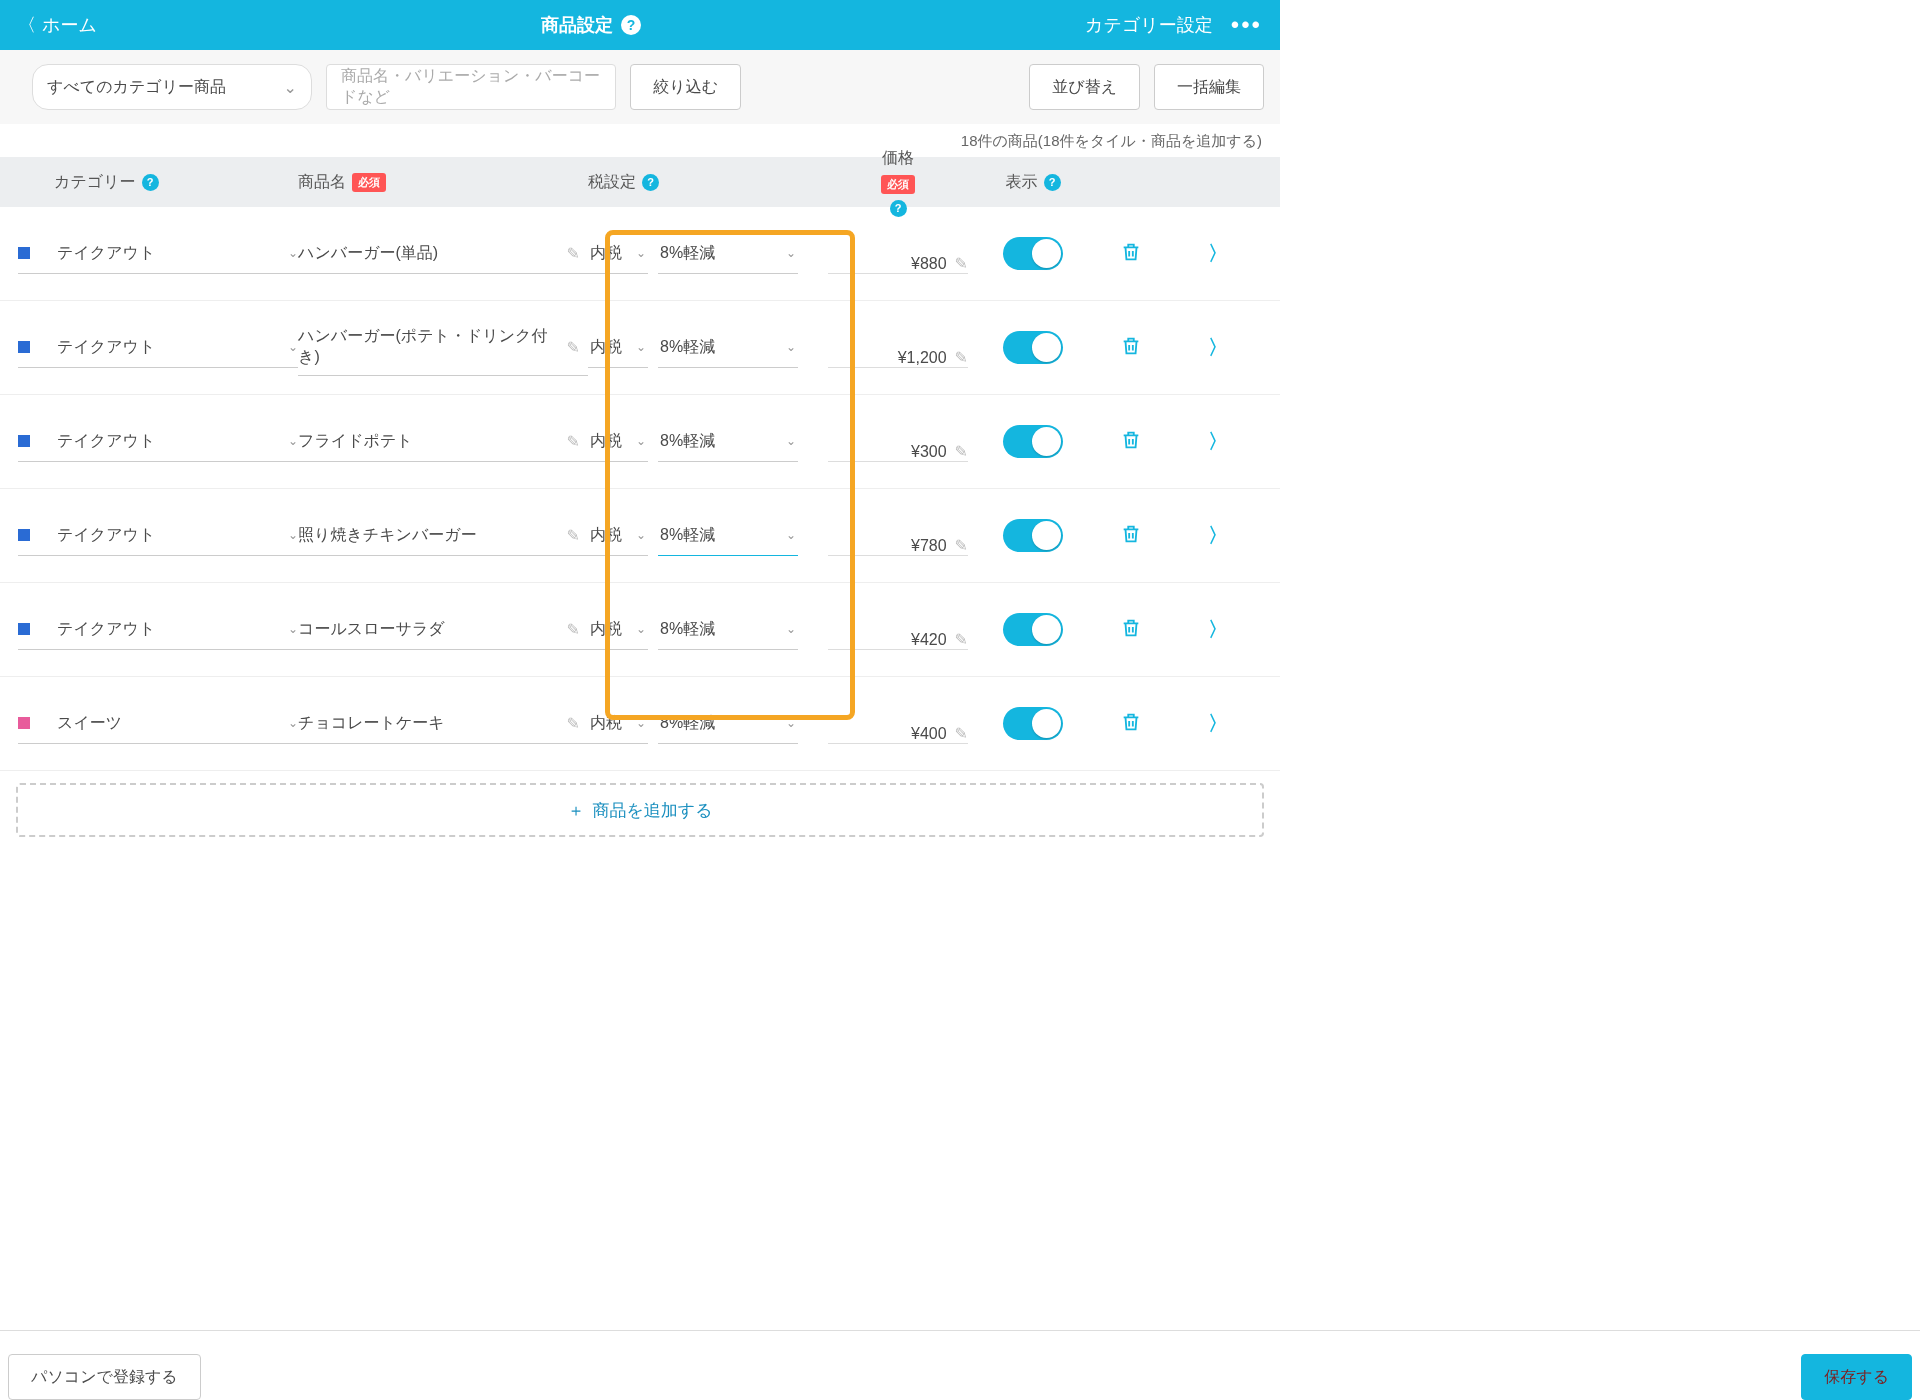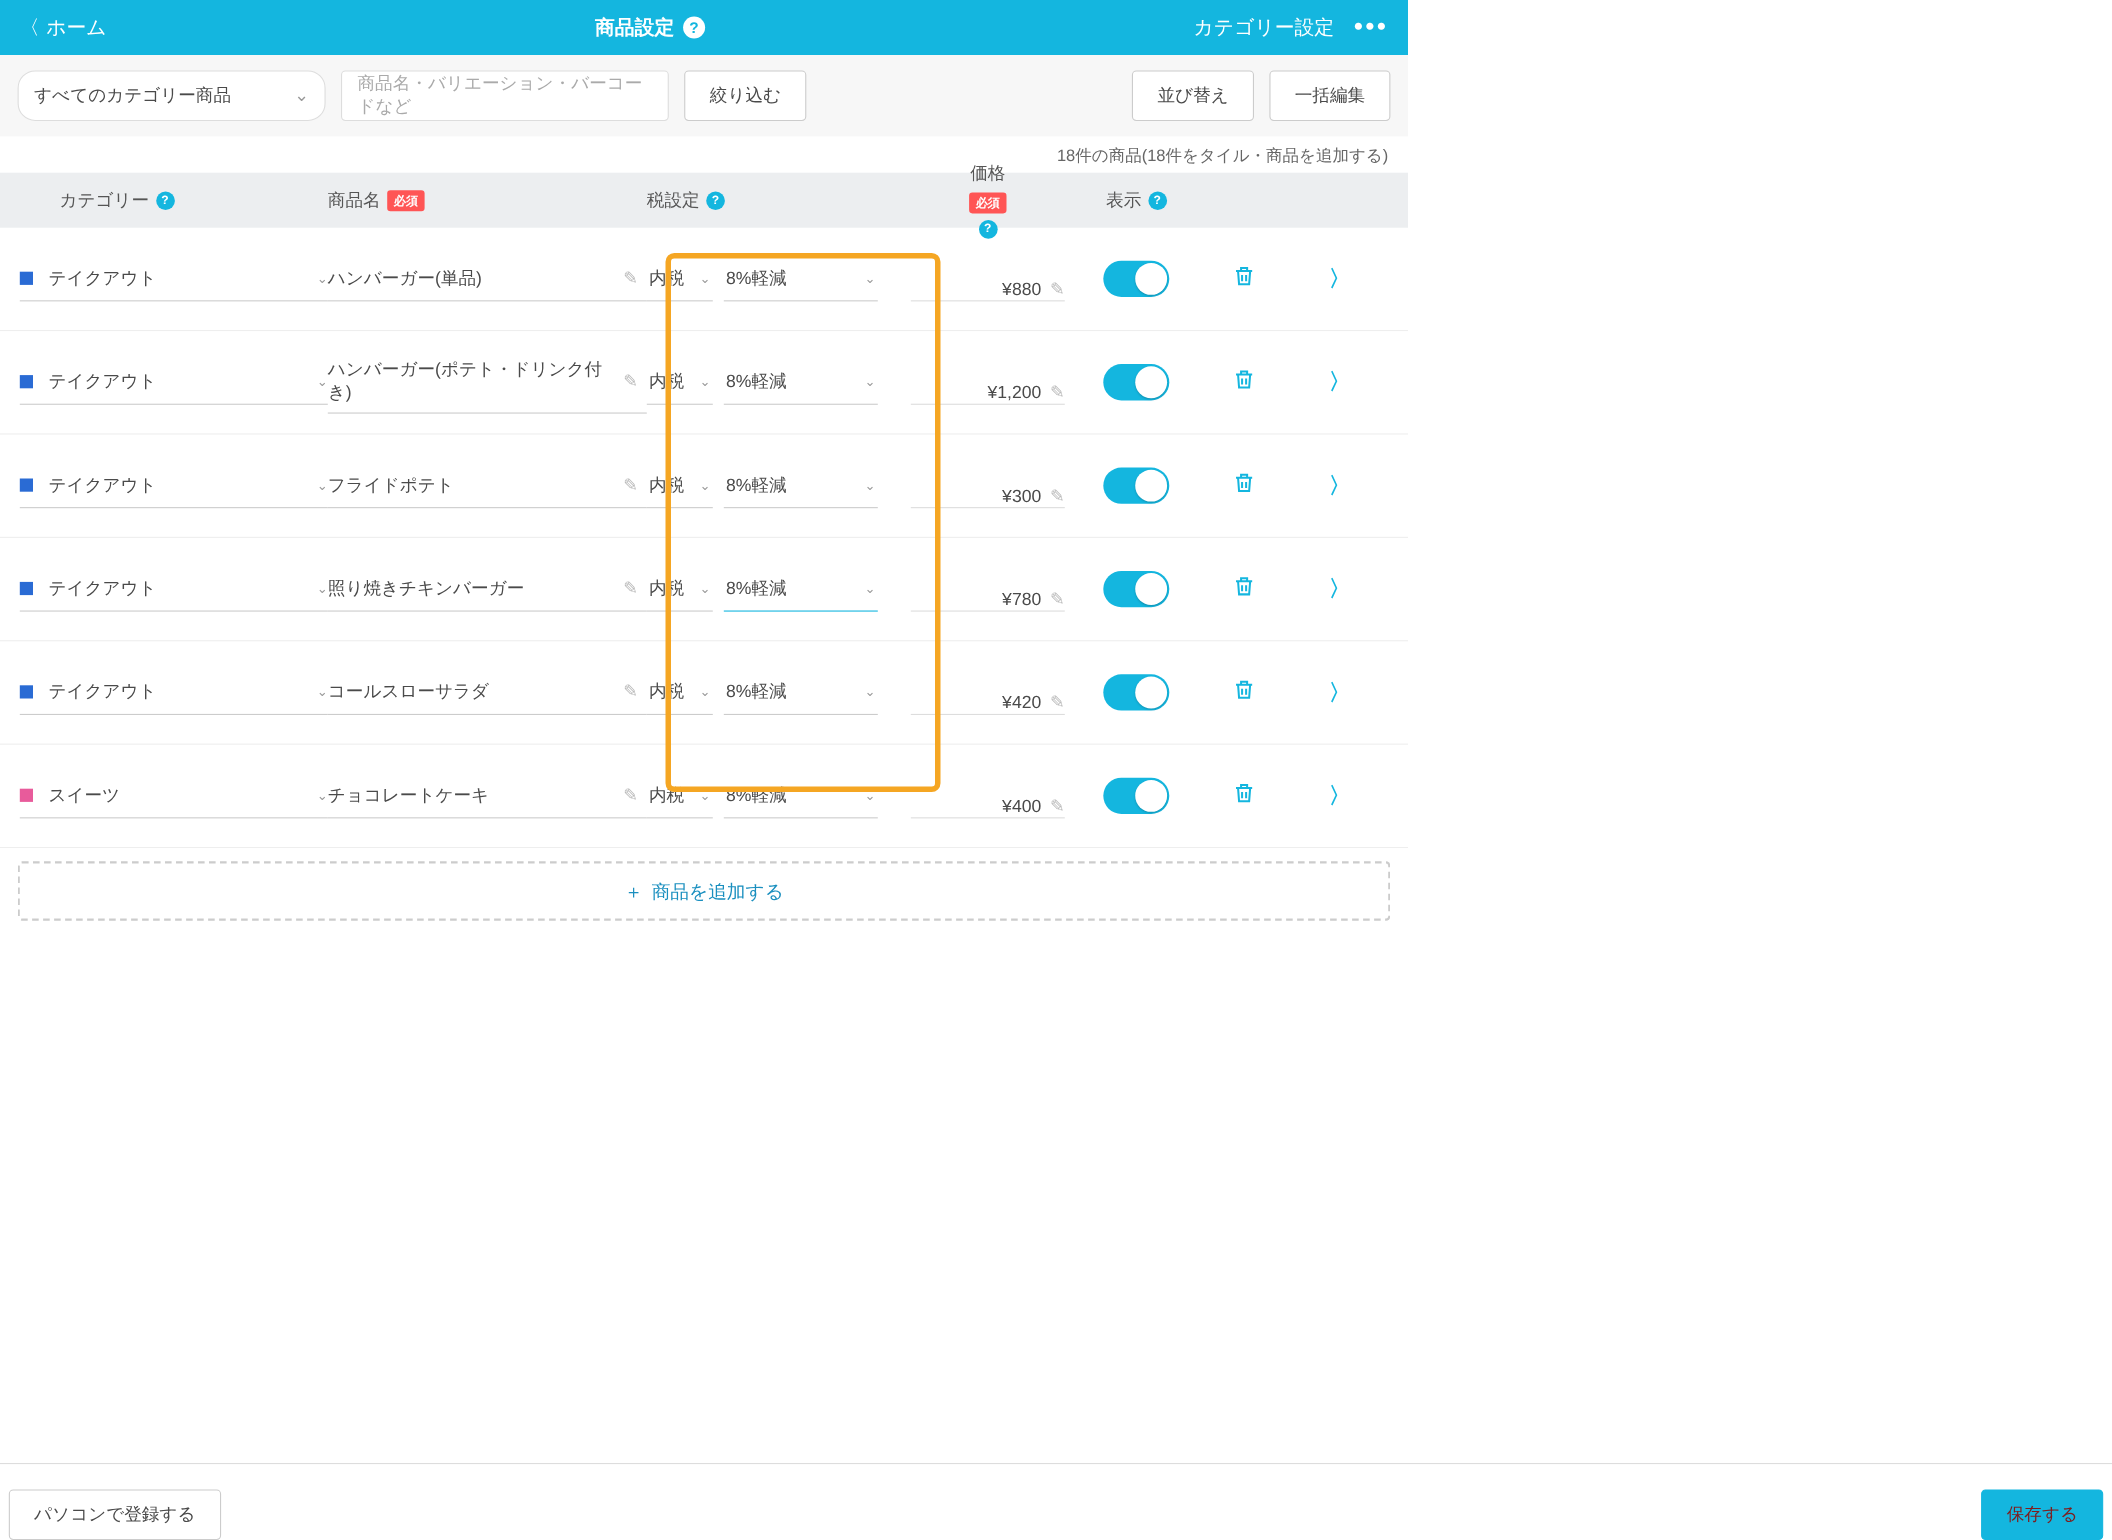--- a/index.html
+++ b/index.html
@@ -13,7 +13,7 @@
 .more-dots { font-size:24px; letter-spacing:2px; }
 
 .toolbar { background:#f7f7f7; padding:14px 16px; display:flex; gap:14px; align-items:center; }
-.select-box { flex:0 0 280px; height:46px; background:#fff; border:1px solid #ddd; border-radius:16px; display:flex; align-items:center; justify-content:space-between; padding:18px 14px; font-size:16px; color:#4a4a4a; }
+.select-box { flex:0 0 280px; height:46px; background:#fff; border:1px solid #ddd; border-radius:16px; display:flex; align-items:center; justify-content:space-between; padding:18px 14px; font-size:16px; color:#4a4a4a;margin-left:16px; }
 .search-input { flex:1; height:46px; background:#fff; border:1px solid #ddd; border-radius:4px; padding:0 14px; font-size:16px; color:#aaa; display:flex; align-items:center; }
 .btn { height:46px; background:#fff; border:1px solid #ccc; border-radius:4px; padding:0 22px; font-size:16px; color:#4a4a4a; display:flex; align-items:center; }
 .btn-primary { background:#14b6df; border-color:#14b6df; color:#7f1d1d; }

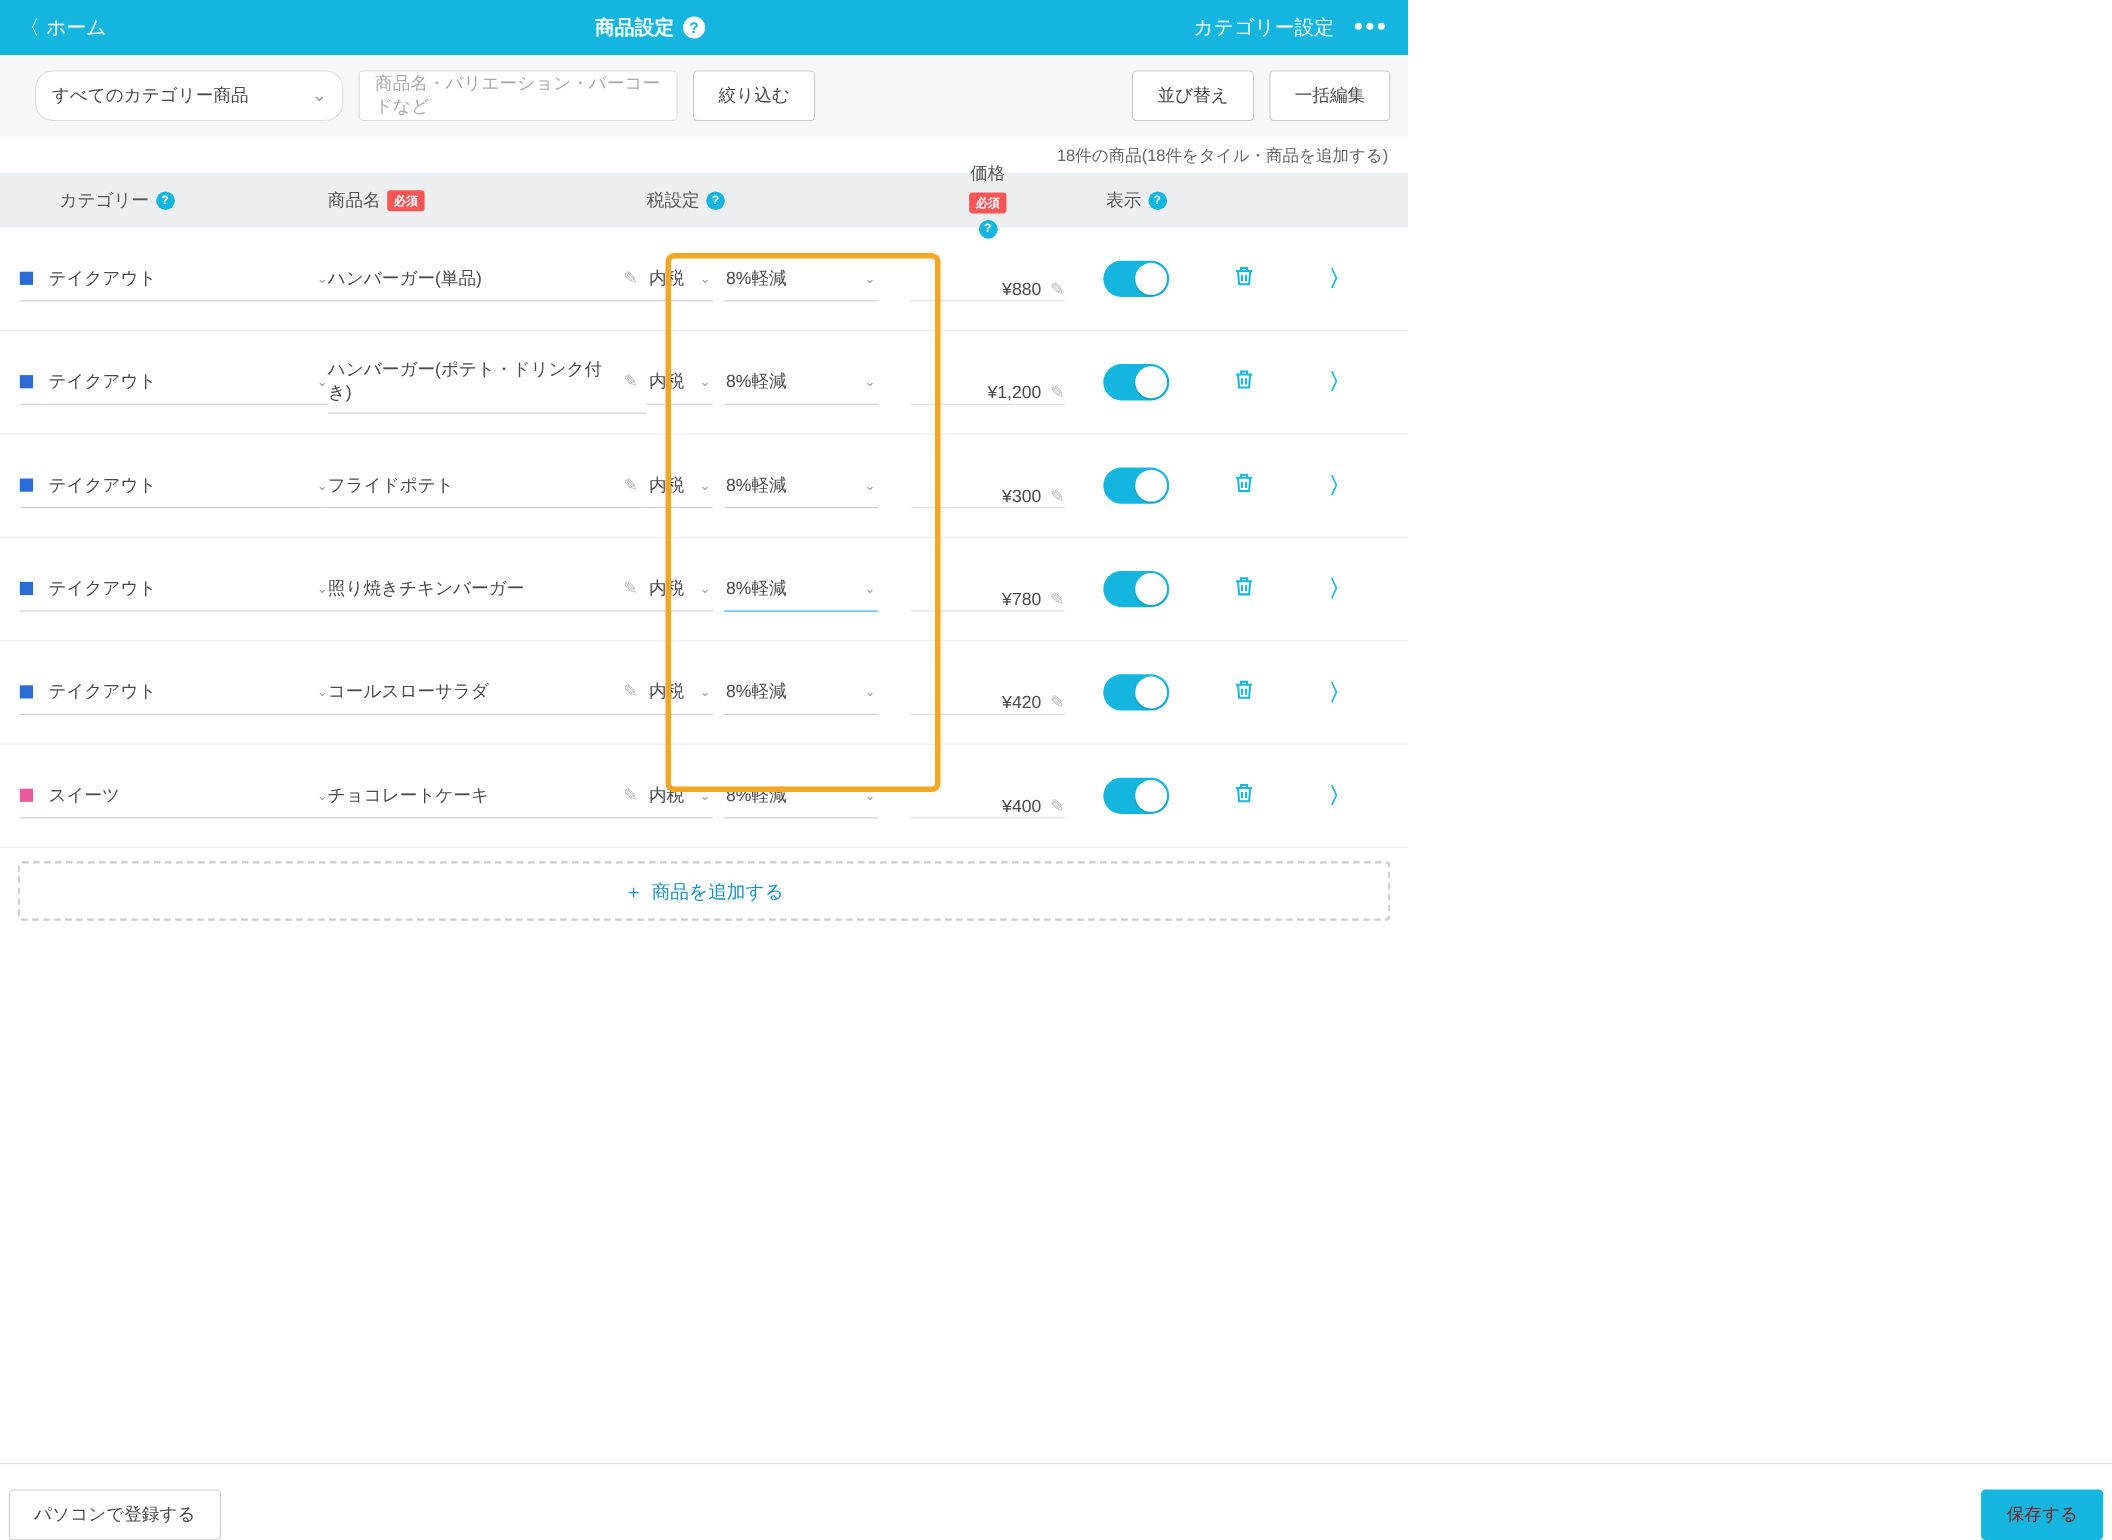--- a/index.html
+++ b/index.html
@@ -33,7 +33,7 @@
 
 .rows { overflow:hidden; }
 .row { height:94px; display:flex; align-items:center; padding:0 18px; border-bottom:1px solid #eee; }
-.cat-cell { width:280px; display:flex; align-items:center; gap:14px; border-bottom:1px solid #ccc; height:40px; }
+.cat-cell { width:280px; display:flex; align-items:center; gap:27px; border-bottom:1px solid #ccc; height:40px; }
 .cat-sq { width:12px; height:12px; }
 .cat-label { flex:1; font-size:16px; }
 .name-cell { width:290px; display:flex; align-items:center; border-bottom:1px solid #ccc; height:40px; padding-right:8px; }

